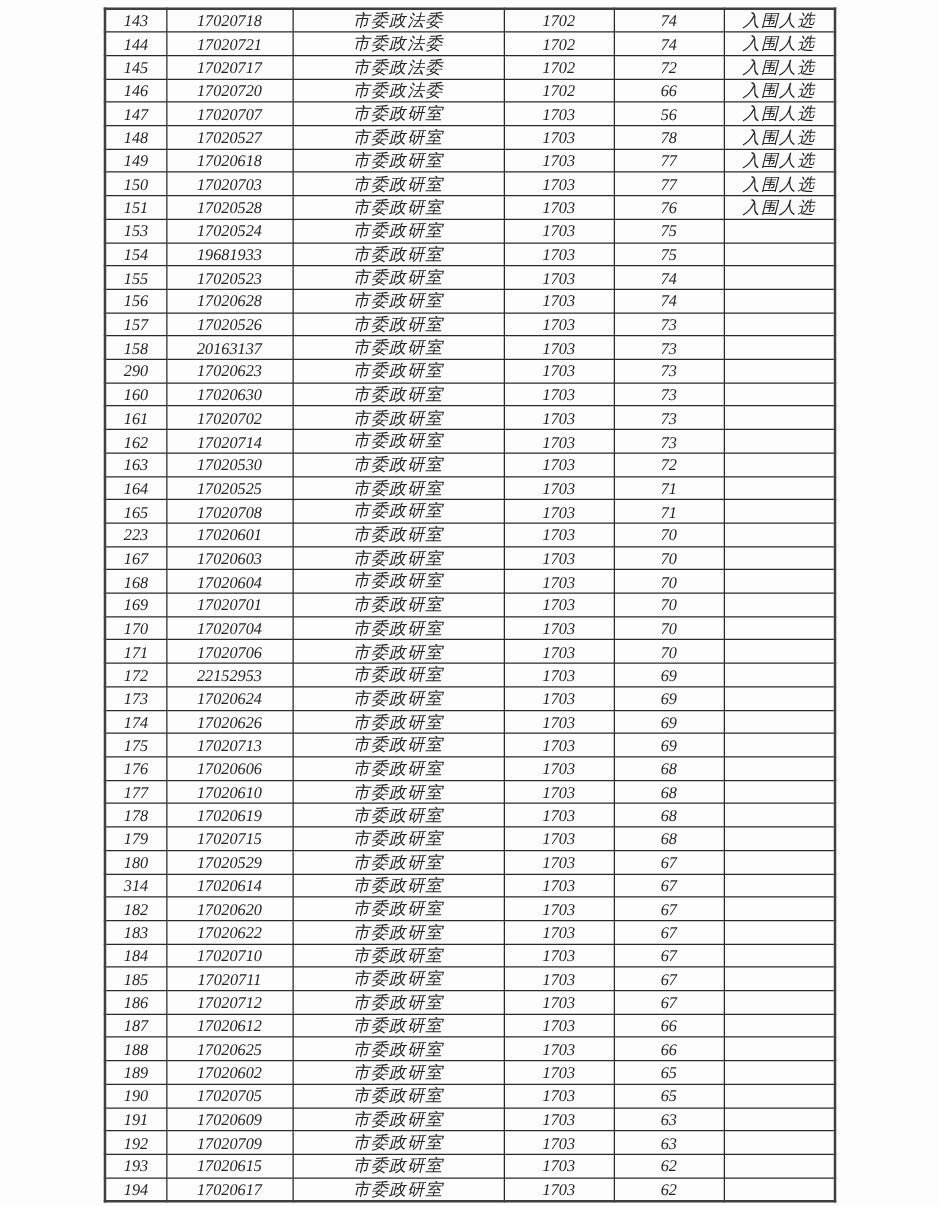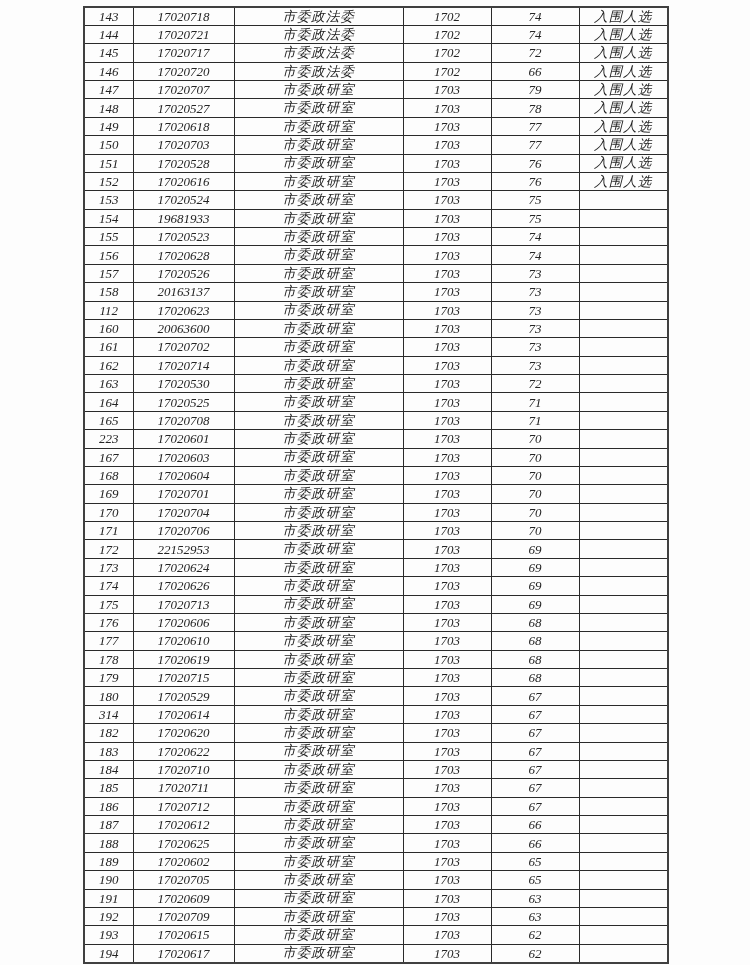--- a/index.html
+++ b/index.html
@@ -101,7 +101,7 @@
           <td>17020707</td>
           <td class="cjk">市委政研室</td>
           <td>1703</td>
-          <td>79</td>
+          <td>56</td>
           <td class="cjk">入围人选</td>
         </tr>
         <tr>

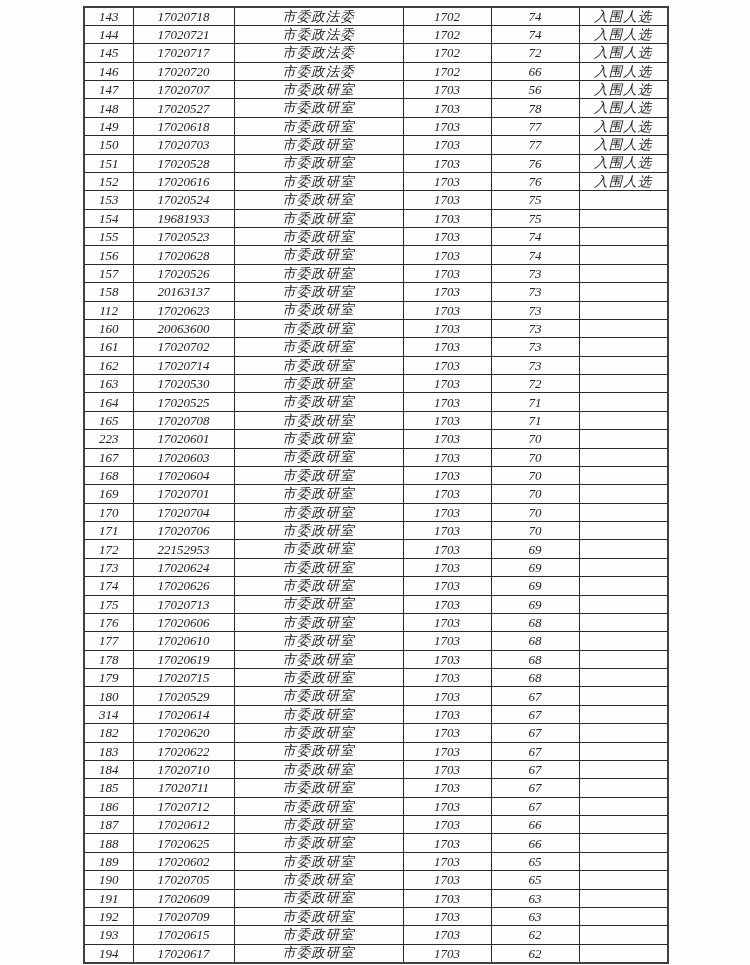--- a/index.html
+++ b/index.html
@@ -137,14 +137,6 @@
           <td class="cjk">入围人选</td>
         </tr>
         <tr>
-          <td>152</td>
-          <td>17020616</td>
-          <td class="cjk">市委政研室</td>
-          <td>1703</td>
-          <td>76</td>
-          <td class="cjk">入围人选</td>
-        </tr>
-        <tr>
           <td>153</td>
           <td>17020524</td>
           <td class="cjk">市委政研室</td>

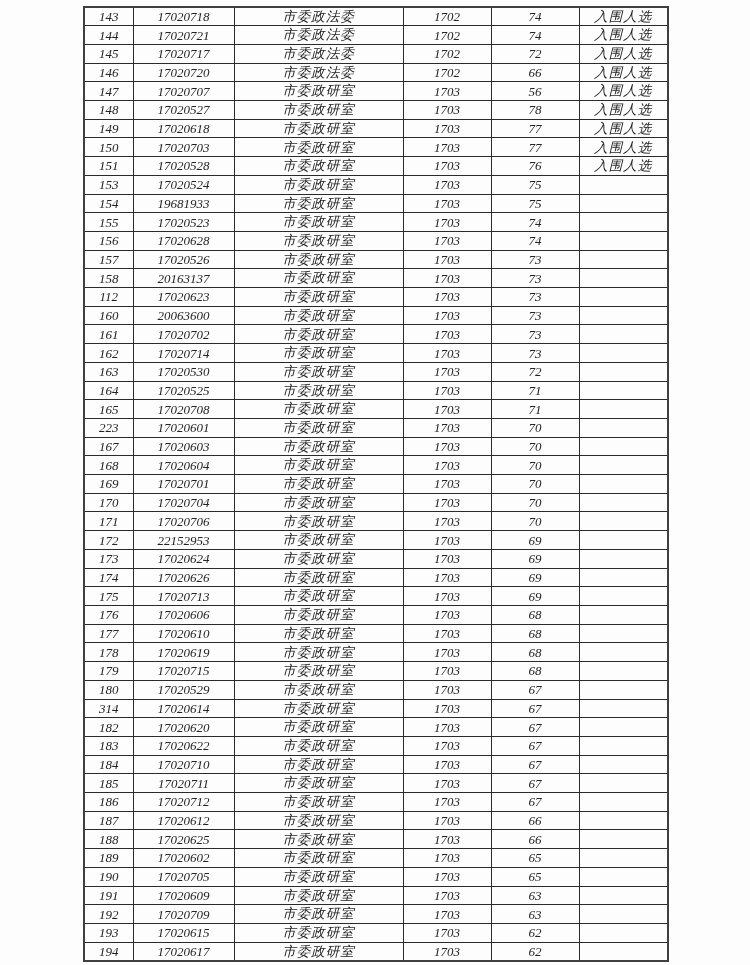--- a/index.html
+++ b/index.html
@@ -185,7 +185,7 @@
           <td class="cjk"></td>
         </tr>
         <tr>
-          <td>112</td>
+          <td>290</td>
           <td>17020623</td>
           <td class="cjk">市委政研室</td>
           <td>1703</td>

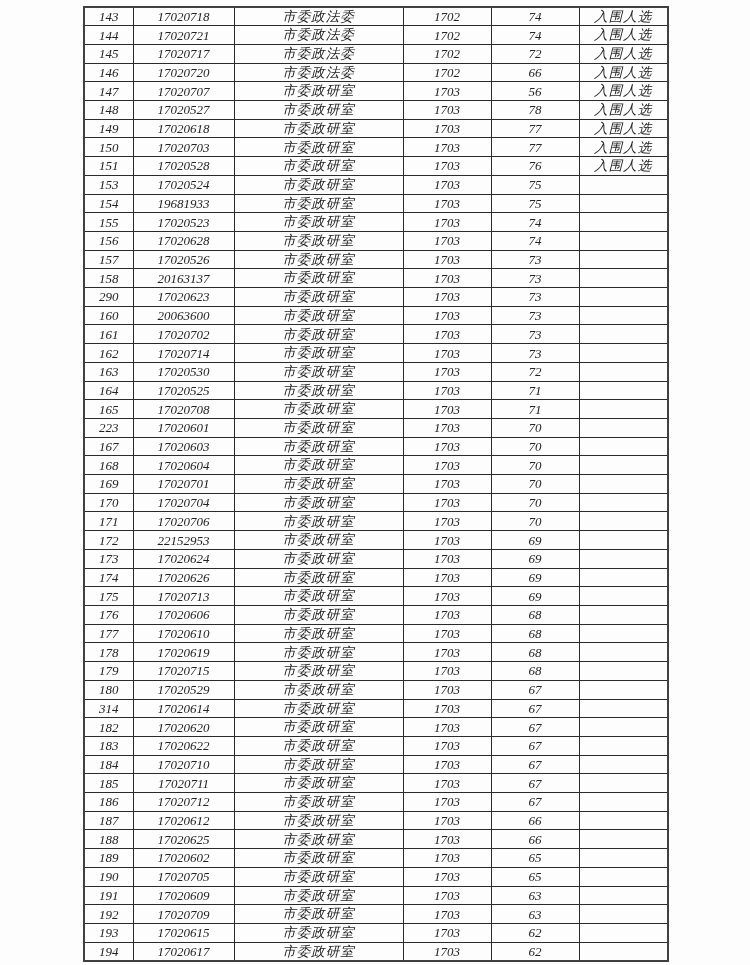--- a/index.html
+++ b/index.html
@@ -194,7 +194,7 @@
         </tr>
         <tr>
           <td>160</td>
-          <td>20063600</td>
+          <td>17020630</td>
           <td class="cjk">市委政研室</td>
           <td>1703</td>
           <td>73</td>

